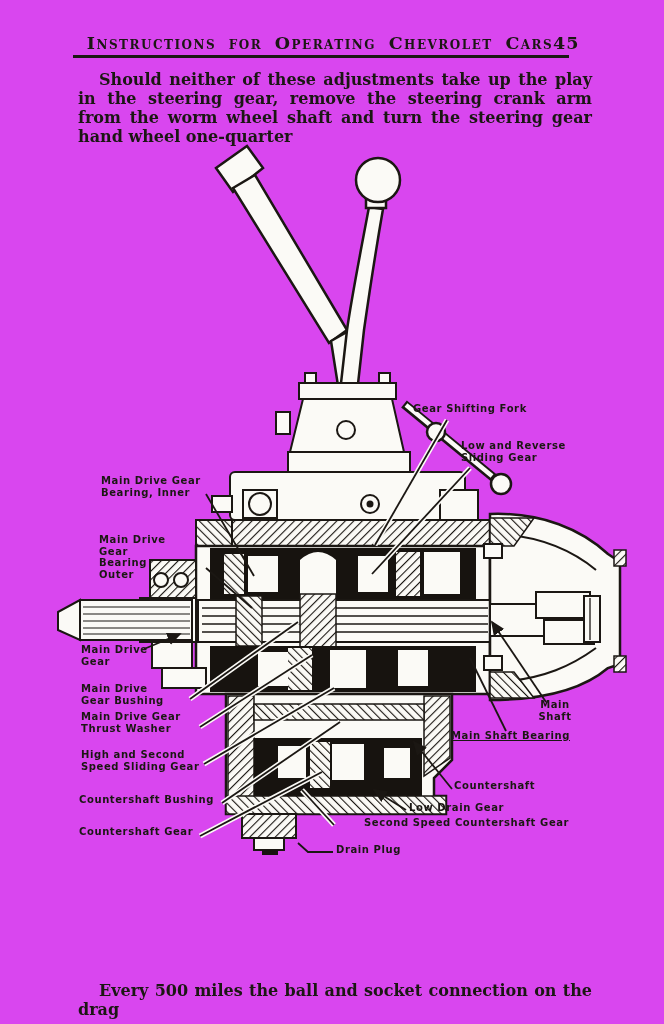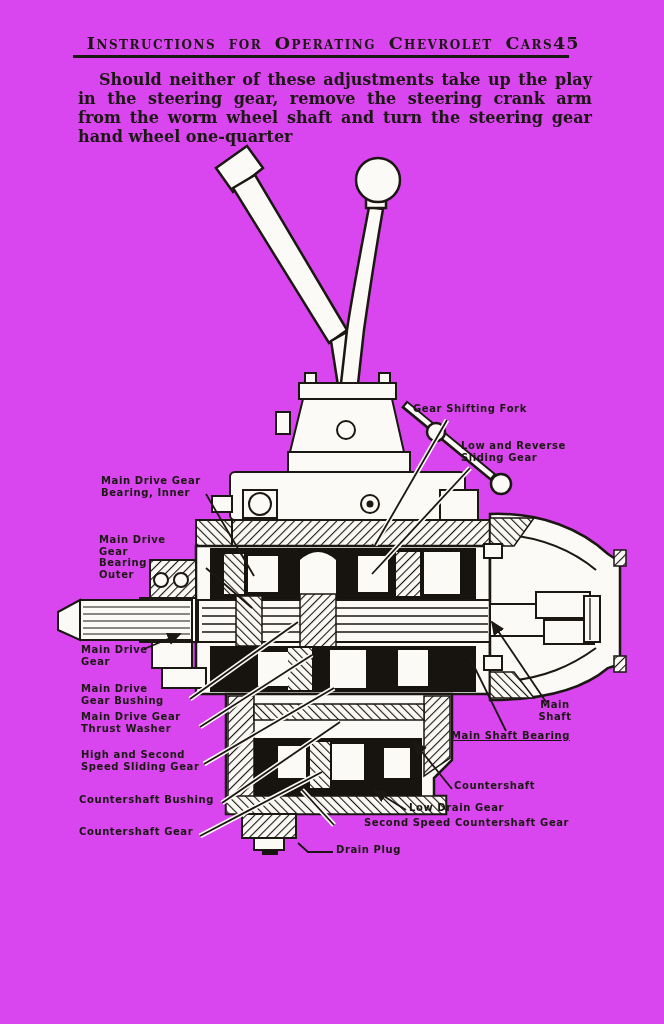--- a/index.html
+++ b/index.html
@@ -264,6 +264,7 @@
   <div class="fig-label lb15">Drain Plug</div>
 
 
+  <p class="para indent p4"><span>Every 500 miles the ball and socket connection on the </span><span class="ital">drag</span></p>
 
 </div>
 

